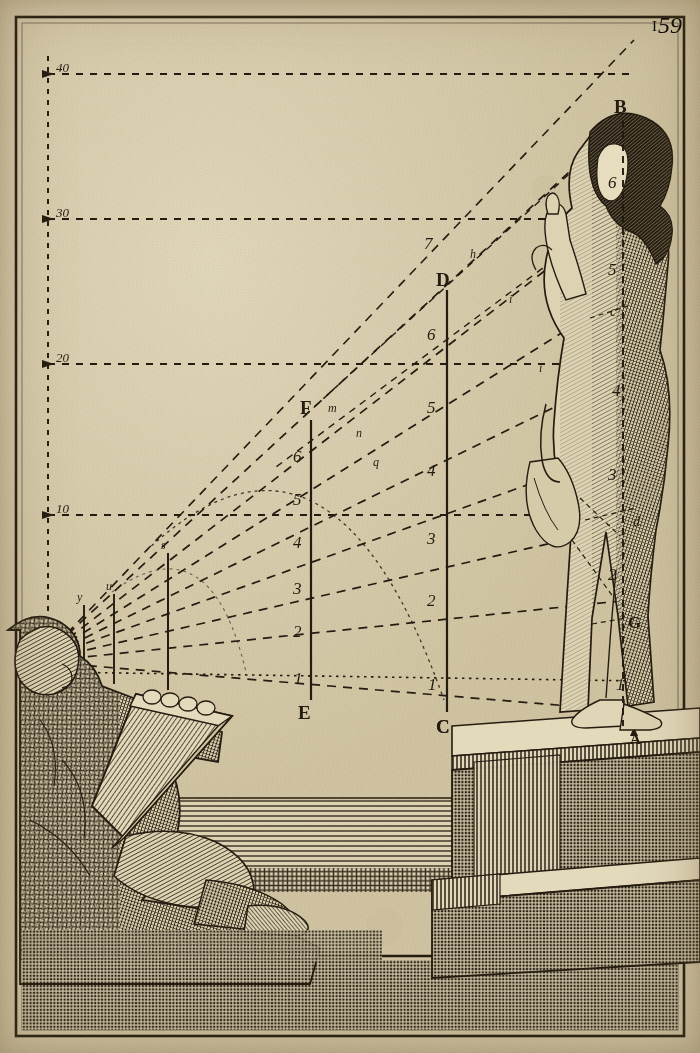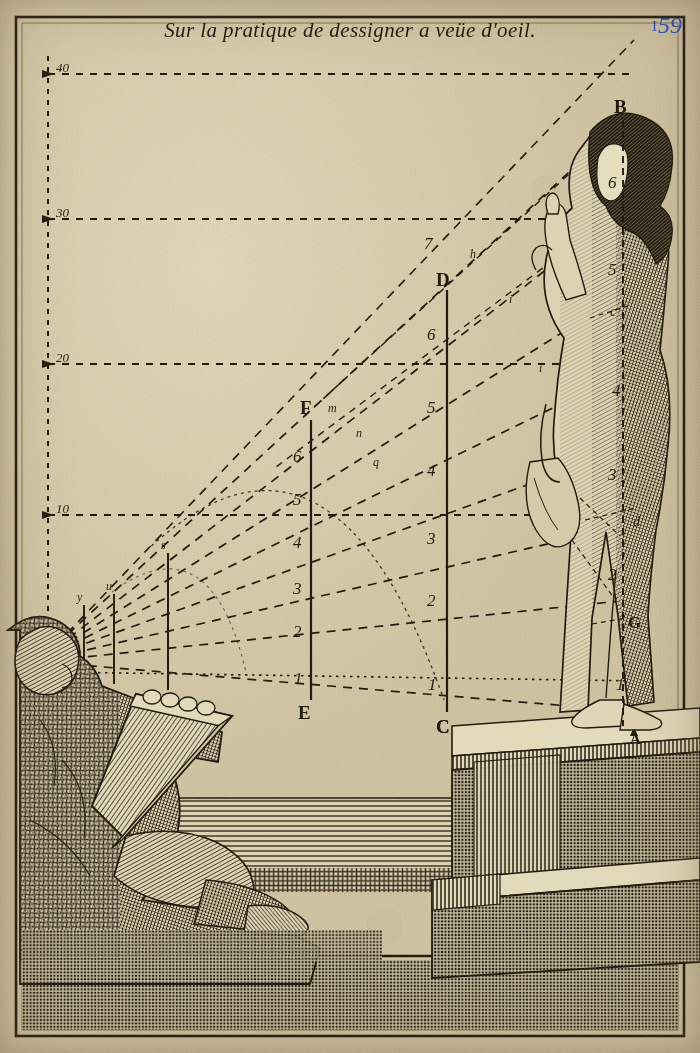--- a/index.html
+++ b/index.html
@@ -64,7 +64,6 @@
   <div class="paper-base"></div>
   <div class="paper-grain"></div>
 
-  <div class="title">Sur la pratique de dessigner a veüe d'oeil.</div>
   <div class="folio">
     <span class="pre">I</span><span>59</span>
   </div>

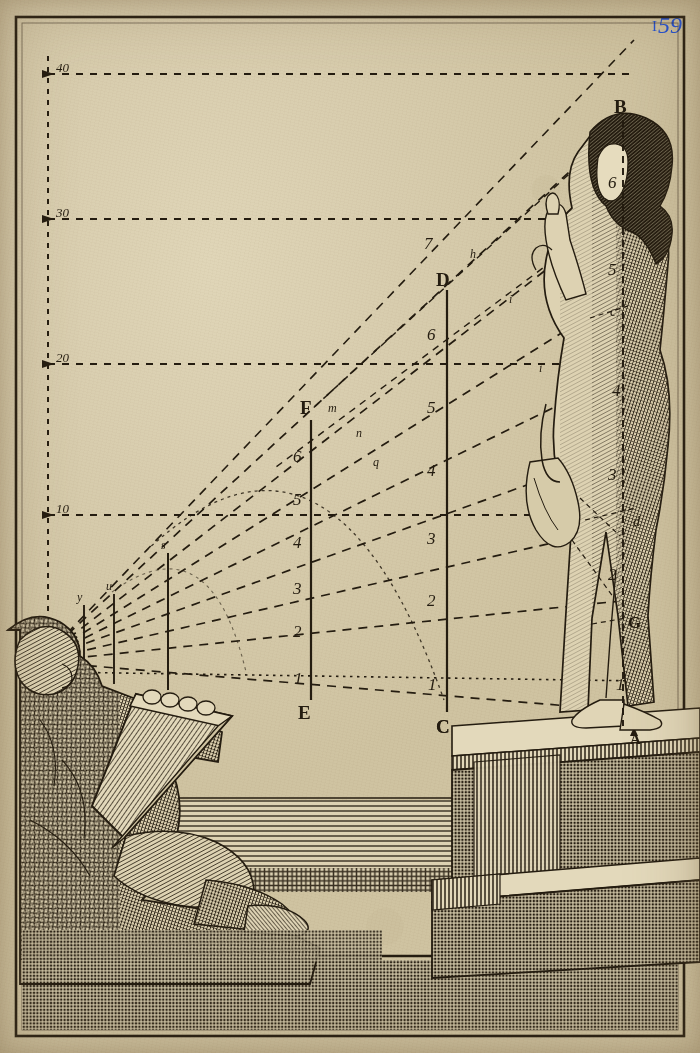--- a/index.html
+++ b/index.html
@@ -52,7 +52,7 @@
   .folio{
     position:absolute;right:18px;top:12px;
     font-family:"Liberation Serif", serif;
-    font-style:italic;font-size:24px;color:#1d4ed8;
+    font-style:italic;font-size:24px;color:#000000;
   }
   .folio .pre{font-size:15px;font-style:normal;vertical-align:2px;margin-right:1px;}
 </style>

